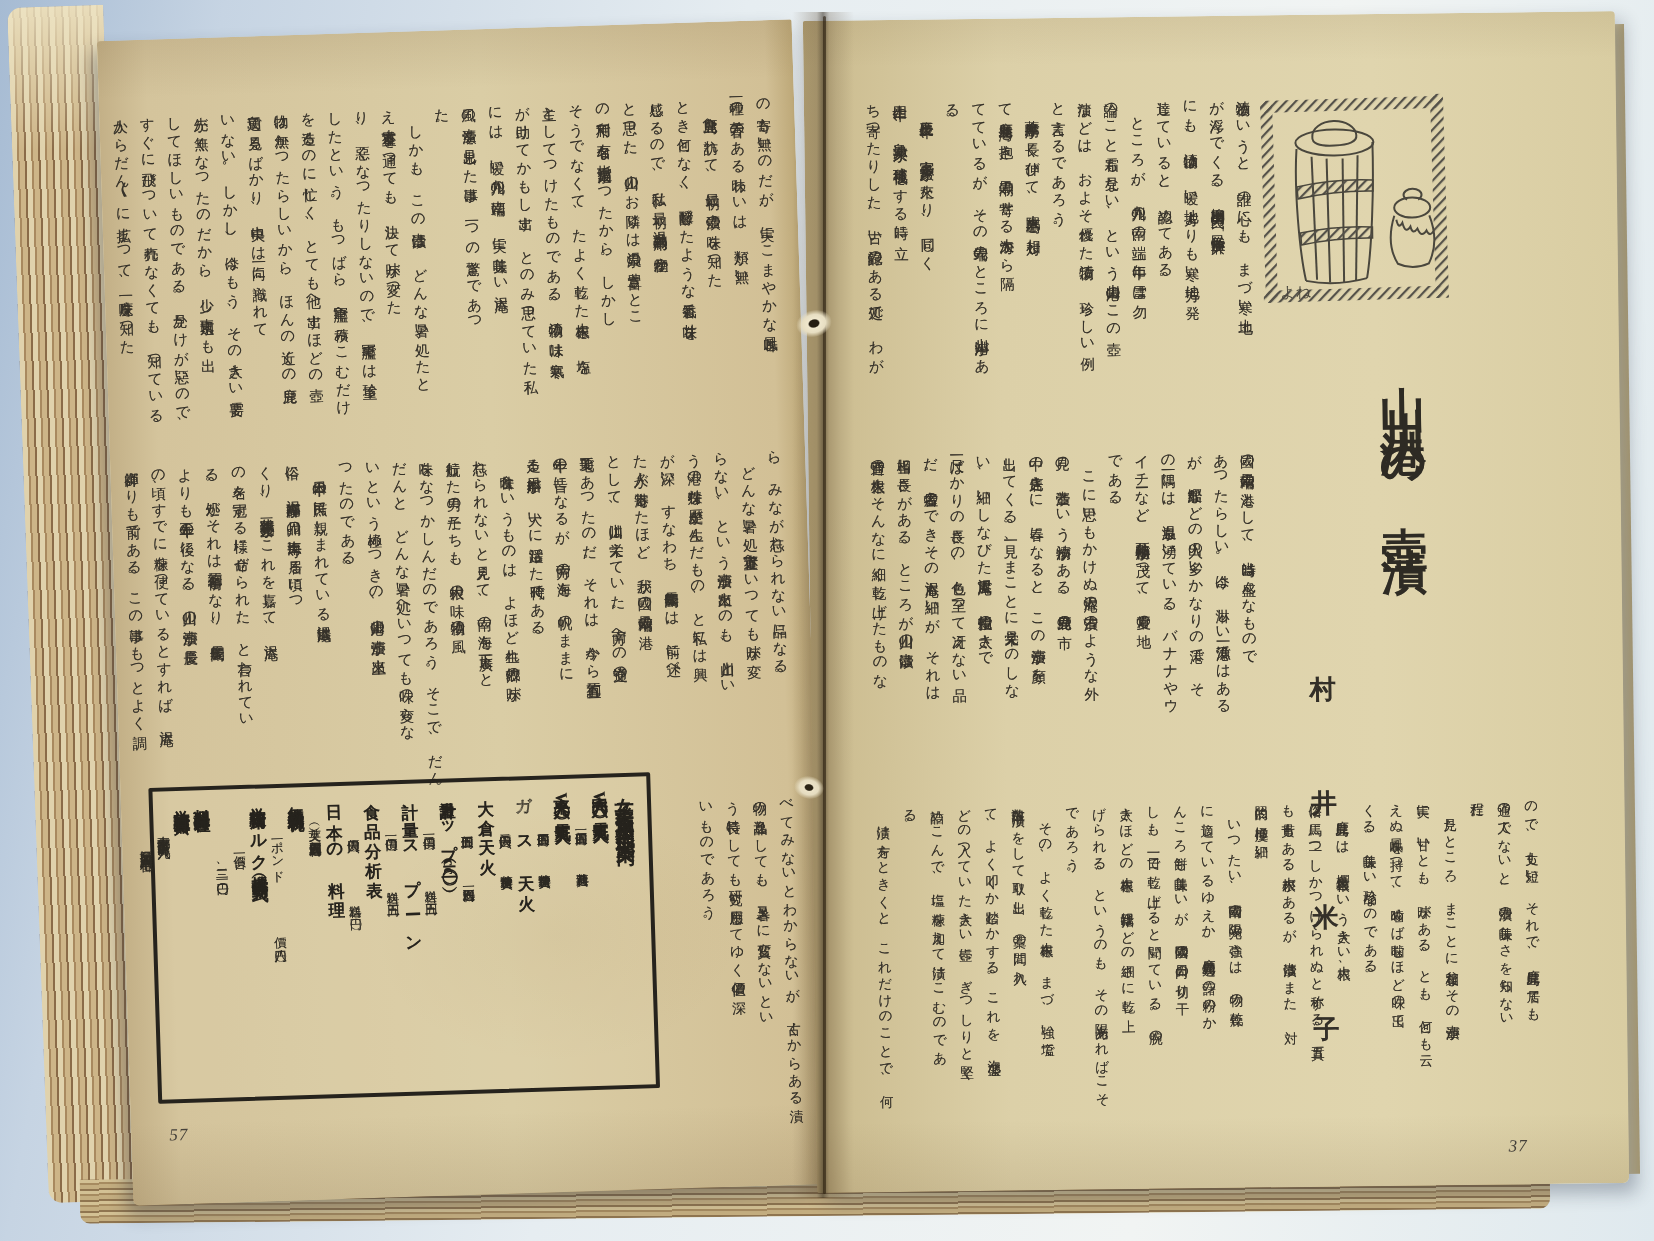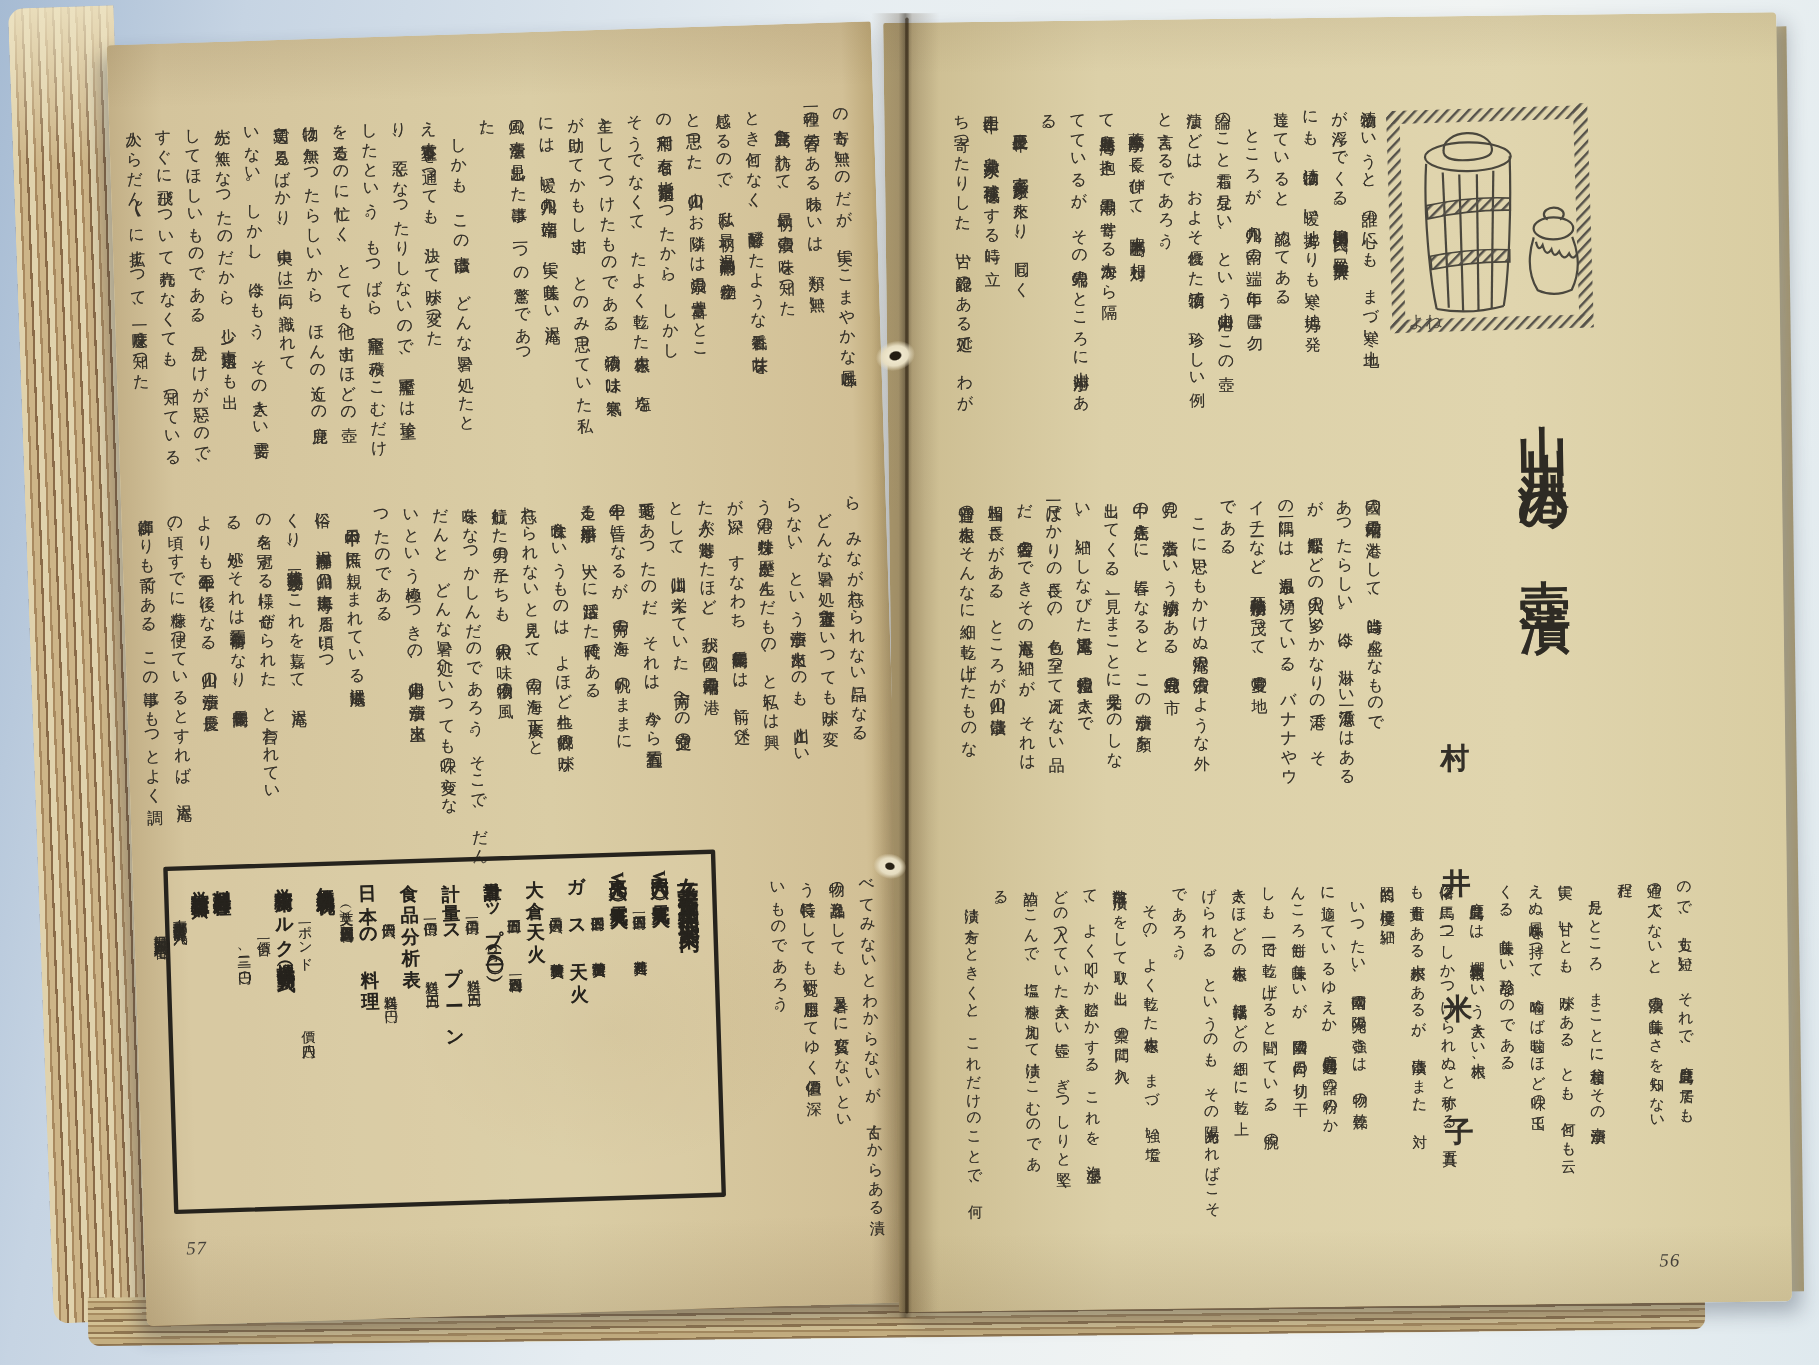--- a/index.html
+++ b/index.html
@@ -254,7 +254,7 @@
 詰めこんで、塩に糠を加えて漬けこむのであ
 る。
 　漬け方をときくと、これだけのことで、何</div>
-    <div class="page-num pn56">56</div>
+    <div class="page-num pn56">37</div>
   </div>
 
   <div class="gutter"></div>

